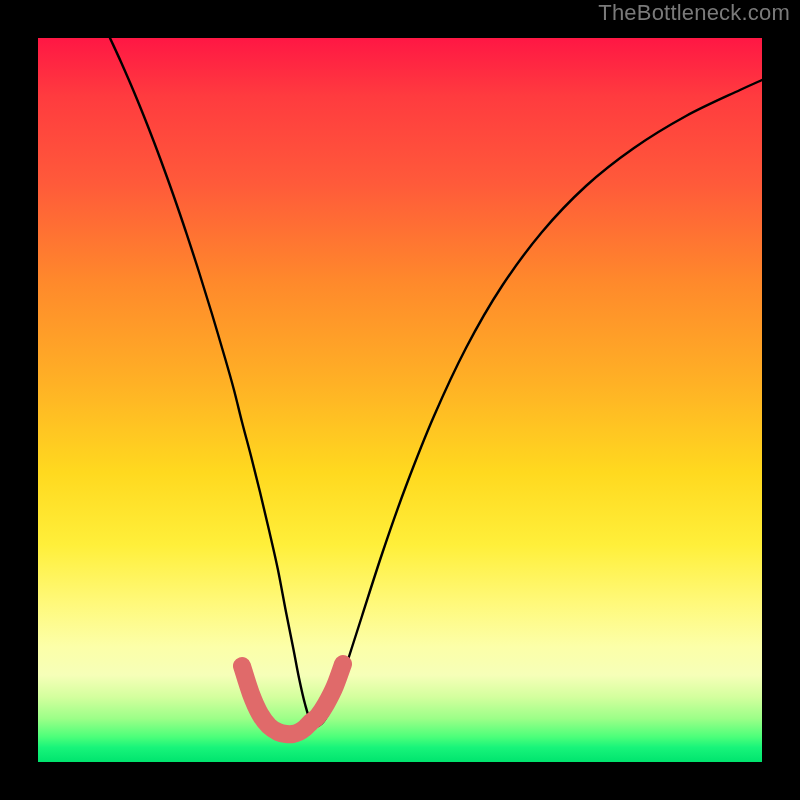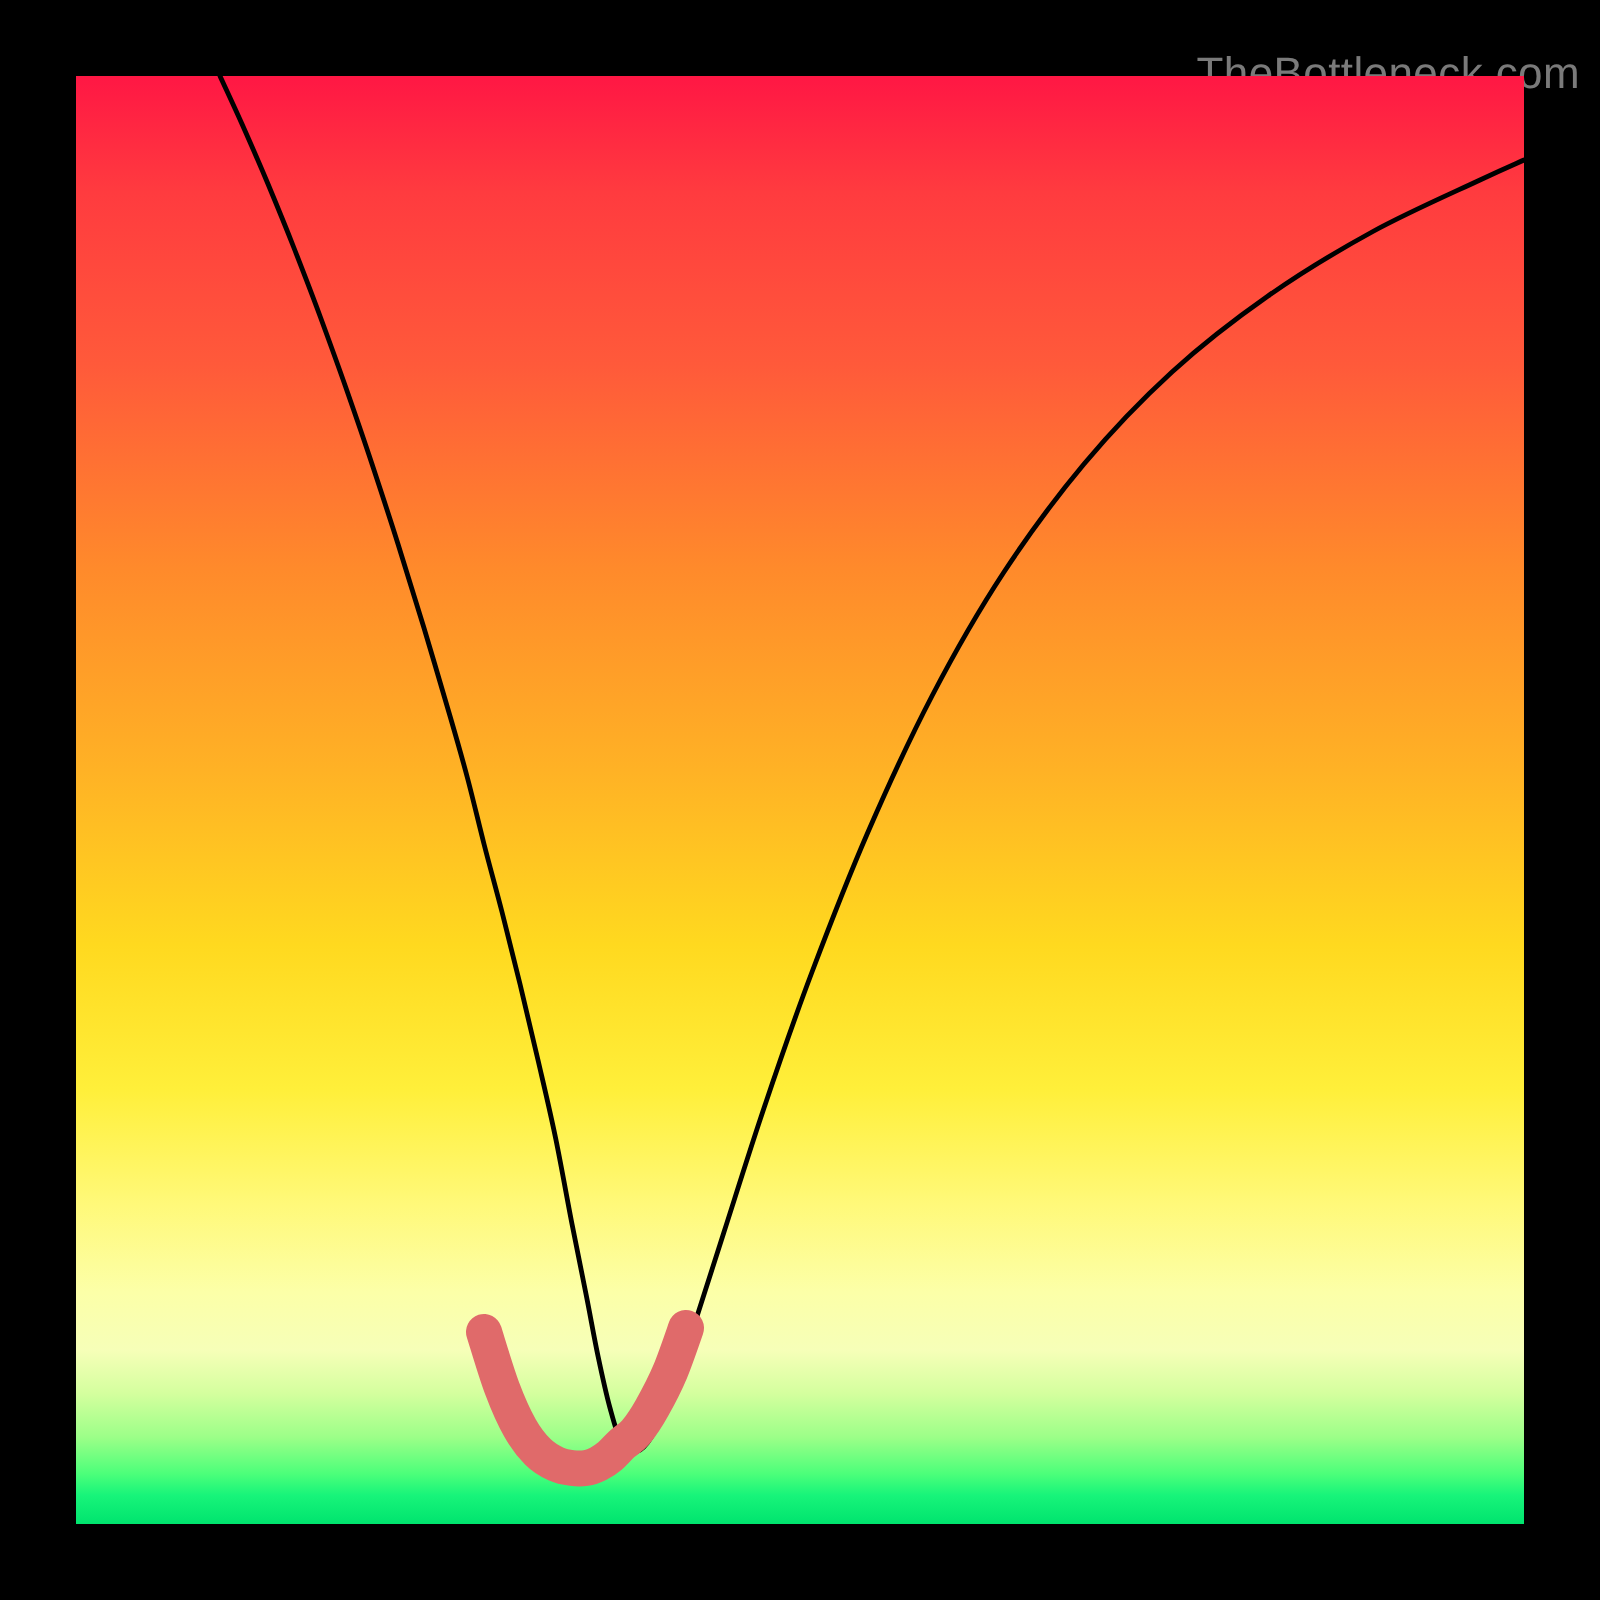--- a/index.html
+++ b/index.html
@@ -48,7 +48,7 @@
   }
   .watermark {
     position: absolute;
-    top: 24px;
+    top: 0;
     right: 10px;
     color: #7a7a7a;
     font-size: 22px;

